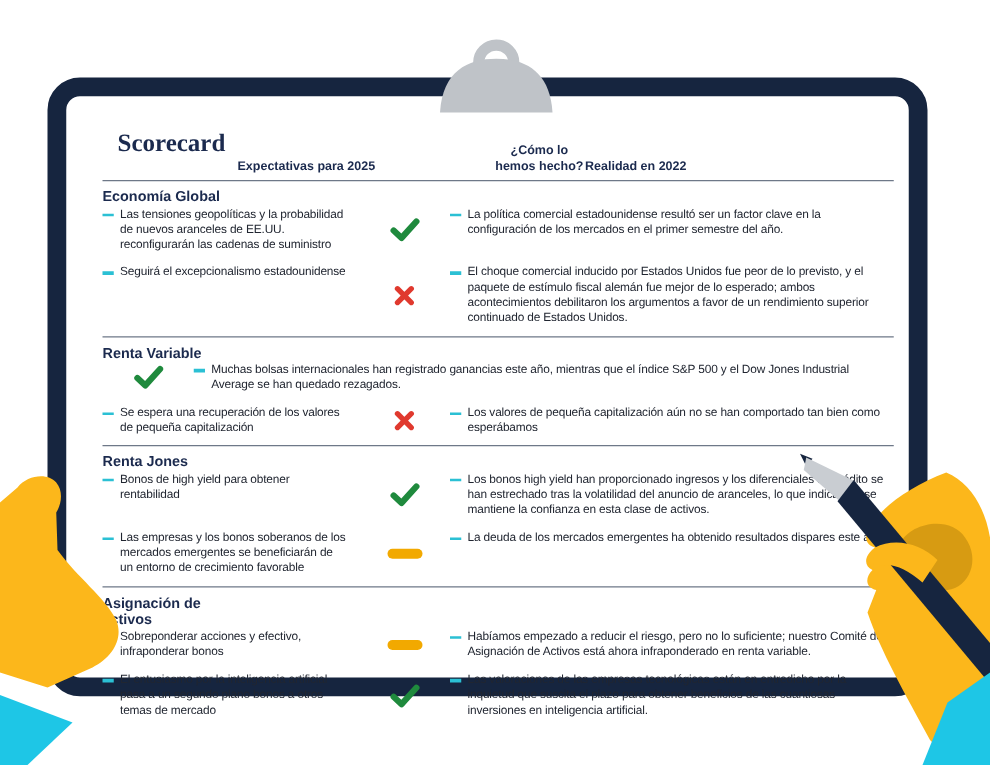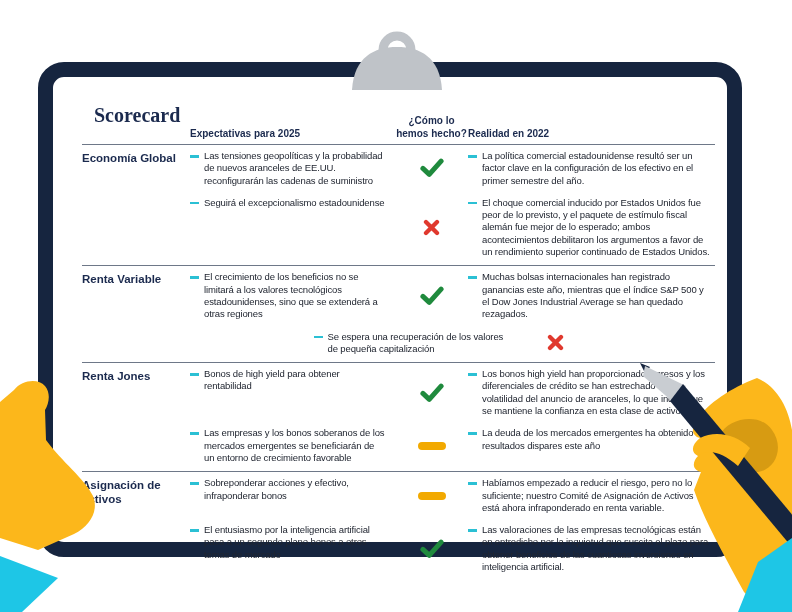--- a/index.html
+++ b/index.html
@@ -28,7 +28,7 @@
   .h-exp{width:205px;flex:none;box-sizing:border-box;padding-right:8px;}
   .h-status{width:73px;flex:none;text-align:center;}
   .h-real{flex:1;}
-  .trow{display:flex;border-top:1px solid var(--divider);padding:5px 0;}
+  .trow{display:flex;border-top:1px solid var(--divider);padding:5px 0;flex-direction:column;}
   .cat{
     width:108px;flex:none;box-sizing:border-box;padding:2px 10px 0 0;
     font-weight:bold;font-size:11.5px;line-height:13.5px;color:var(--heading);

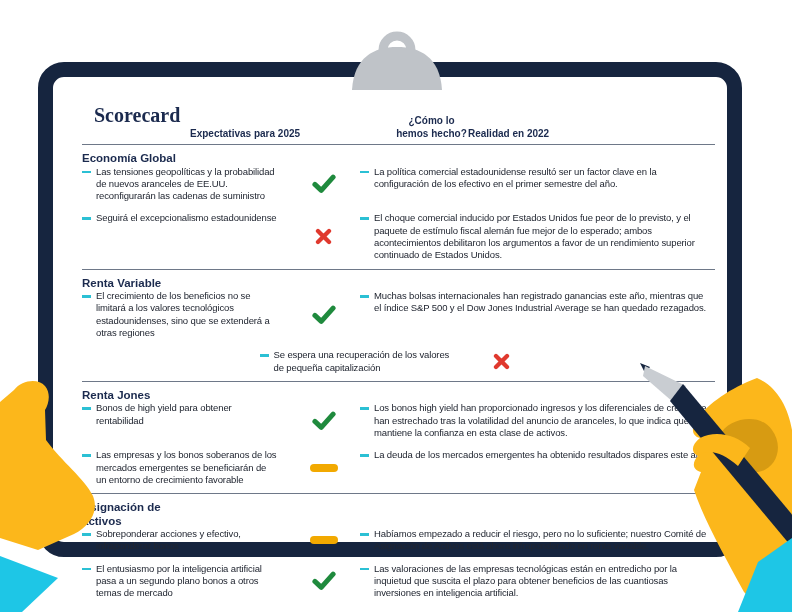--- a/index.html
+++ b/index.html
@@ -92,7 +92,7 @@
             </div>
             <div class="cell real bullet">
               <div class="tick"></div>
-              <p>La política comercial estadounidense resultó ser un factor clave en la configuración de los efectivo en el primer semestre del año.</p>
+              <p>La política comercial estadounidense resultó ser un factor clave en la configuración de los mercados en el primer semestre del año.</p>
             </div>
           </div>
           <div class="item-line">

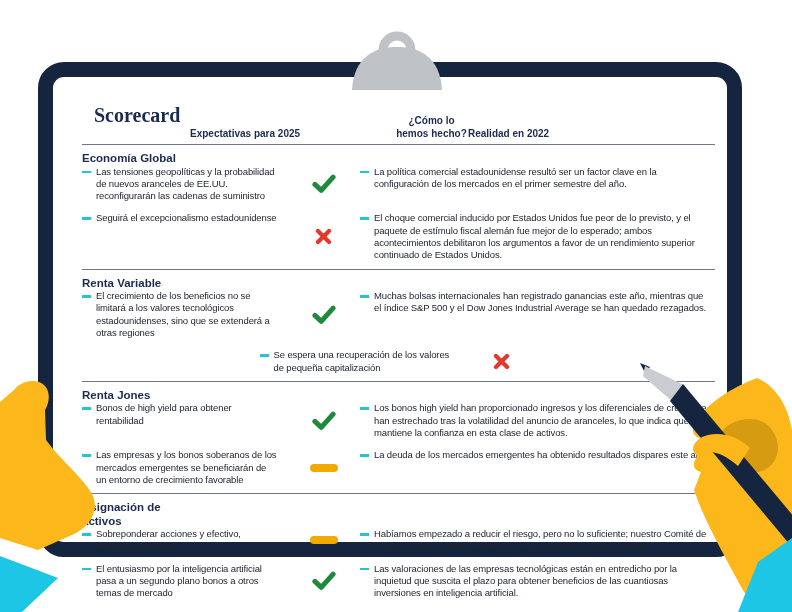--- a/index.html
+++ b/index.html
@@ -116,10 +116,6 @@
         <div class="cat">Renta Variable</div>
         <div class="items">
           <div class="item-line">
-            <div class="cell exp bullet">
-              <div class="tick"></div>
-              <p>El crecimiento de los beneficios no se limitará a los valores tecnológicos estadounidenses, sino que se extenderá a otras regiones</p>
-            </div>
             <div class="cell status">
               <svg class="ic-check" viewBox="0 0 26 22">
                 <path d="M3 11.5 L10 18 L23 3.5" fill="none" stroke="currentColor" stroke-width="5.5" stroke-linecap="round" stroke-linejoin="round"></path>

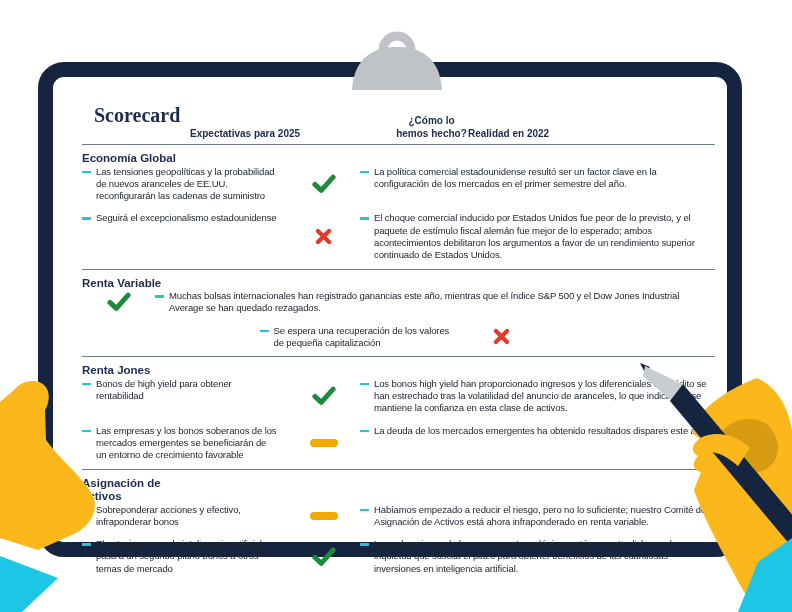--- a/index.html
+++ b/index.html
@@ -136,6 +136,10 @@
                 <path d="M3.5 3.5 L16.5 16.5 M16.5 3.5 L3.5 16.5" fill="none" stroke="currentColor" stroke-width="5" stroke-linecap="round"></path>
               </svg>
             </div>
+            <div class="cell real bullet">
+              <div class="tick"></div>
+              <p>Los valores de pequeña capitalización aún no se han comportado tan bien como esperábamos</p>
+            </div>
           </div>
         </div>
       </div>

